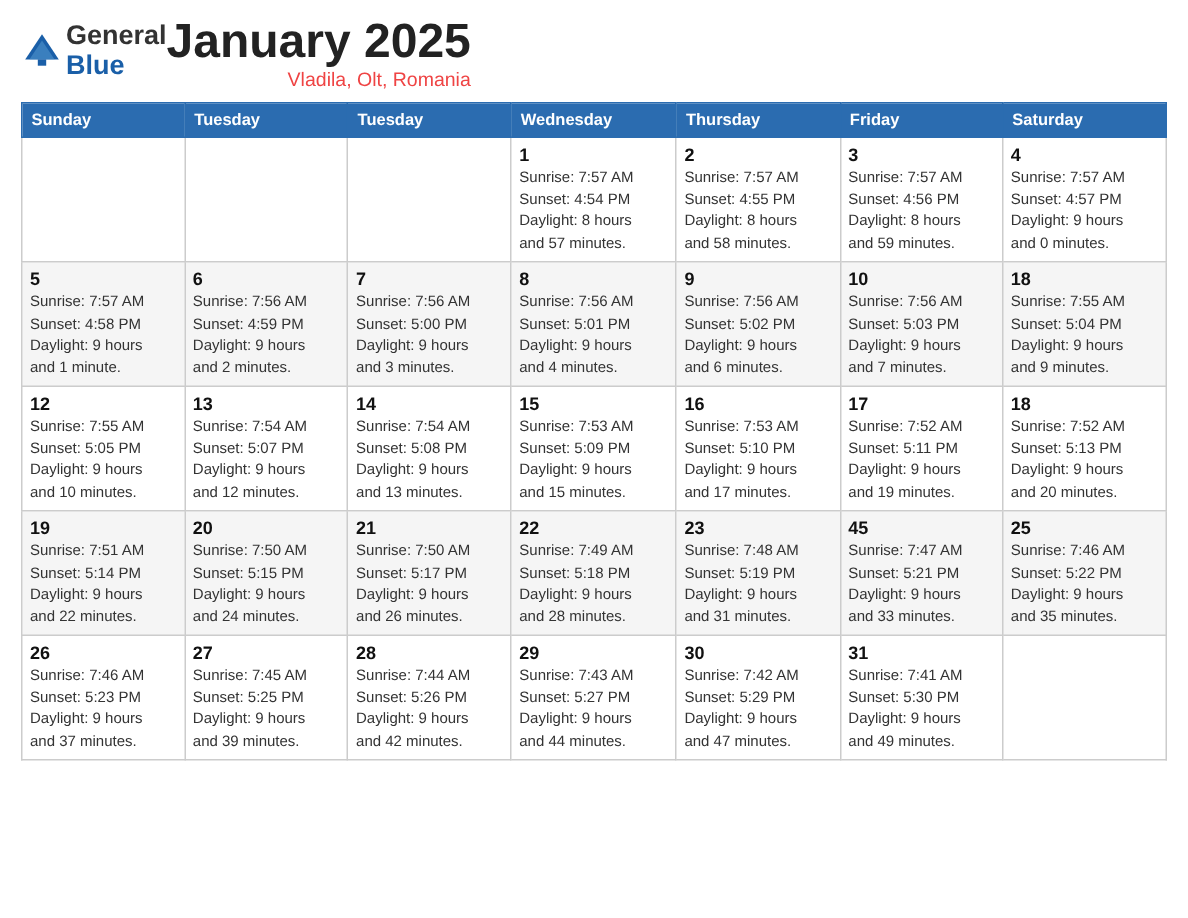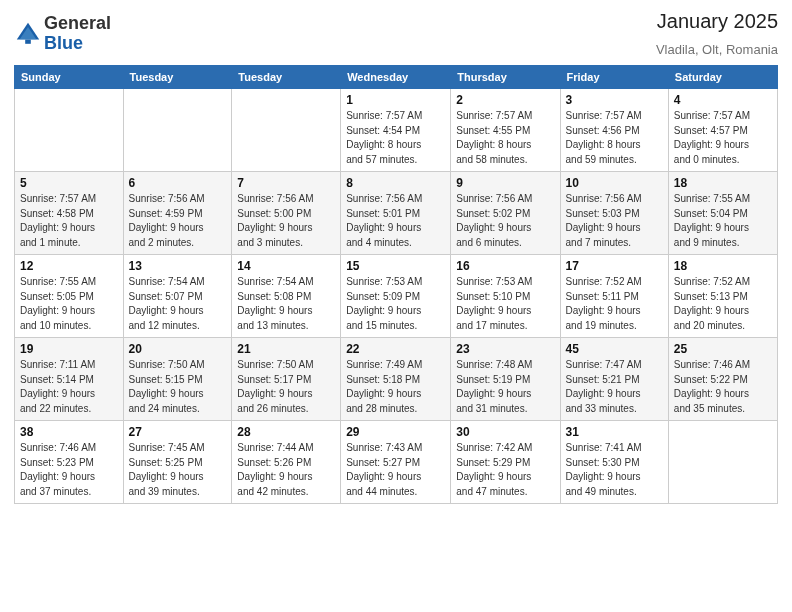--- a/index.html
+++ b/index.html
@@ -17,7 +17,7 @@
     }
     .header {
       display: flex;
-      justify-content: space-between;
+      justify-content: flex-start;
       align-items: flex-start;
       margin-bottom: 8px;
     }

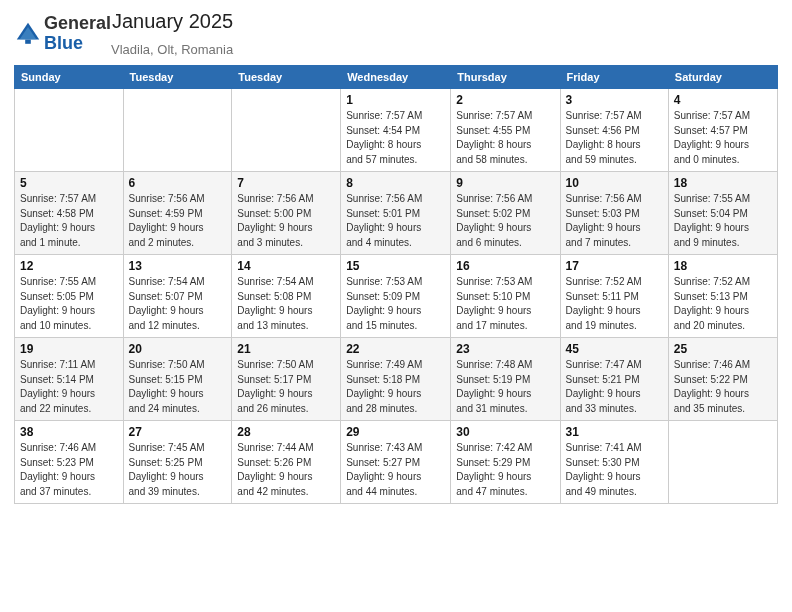--- a/index.html
+++ b/index.html
@@ -42,8 +42,8 @@
       text-align: right;
     }
     .month-title {
-      font-size: 20px;
-      font-weight: normal;
+      font-size: 32px;
+      font-weight: bold;
       color: #222;
       line-height: 1.1;
     }

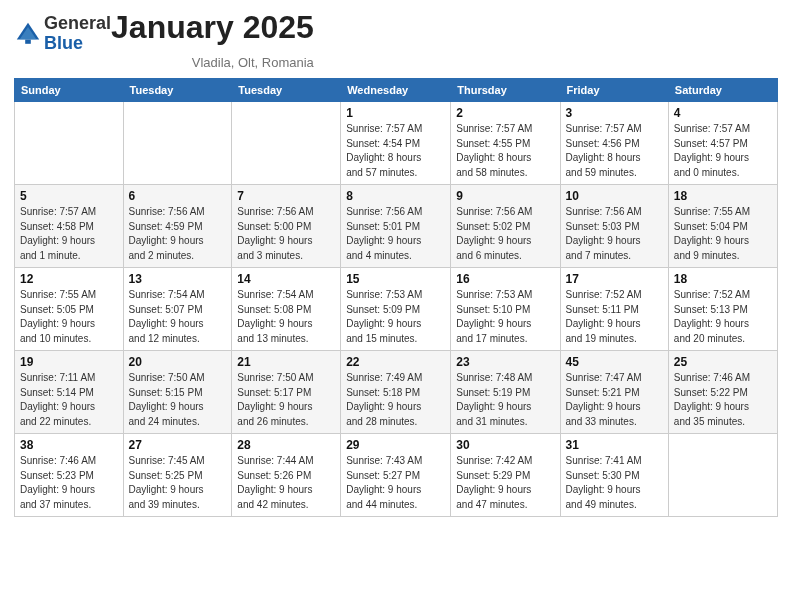--- a/index.html
+++ b/index.html
@@ -49,8 +49,8 @@
     }
     .location {
       font-size: 13px;
-      color: #737373;
-      margin-top: 10px;
+      color: #ef4444;
+      margin-top: 0;
     }
     .calendar {
       width: 100%;

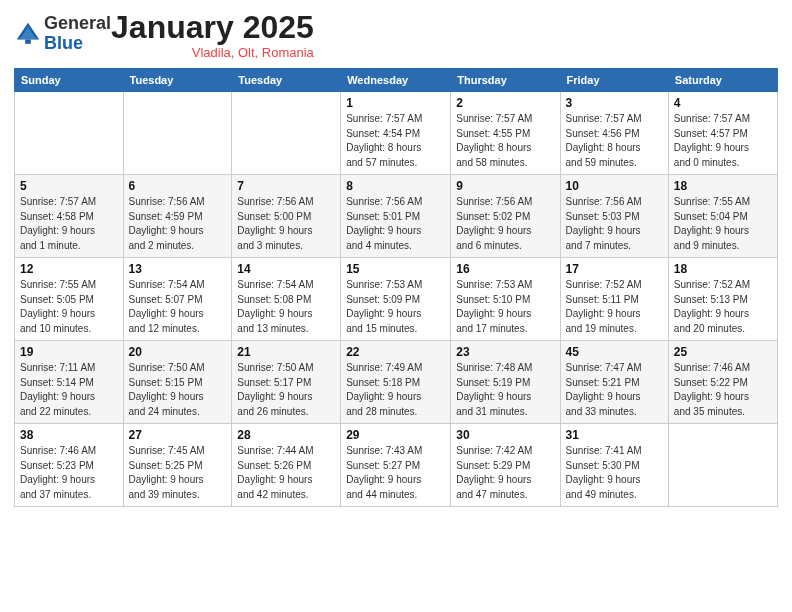--- a/index.html
+++ b/index.html
@@ -266,7 +266,7 @@
         <tr>
           <td>
             <div class="cell-day">19</div>
-            <div class="cell-info" style="white-space: pre-line;">Sunrise: 7:11 AM
+            <div class="cell-info" style="white-space: pre-line;">Sunrise: 7:51 AM
 Sunset: 5:14 PM
 Daylight: 9 hours
 and 22 minutes.</div>

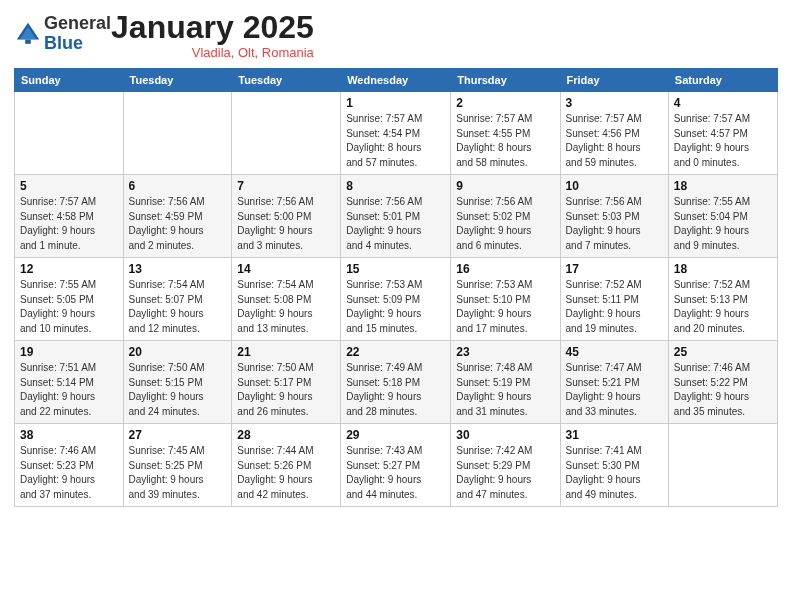--- a/index.html
+++ b/index.html
@@ -316,7 +316,7 @@
         </tr>
         <tr>
           <td>
-            <div class="cell-day">38</div>
+            <div class="cell-day">26</div>
             <div class="cell-info" style="white-space: pre-line;">Sunrise: 7:46 AM
 Sunset: 5:23 PM
 Daylight: 9 hours

